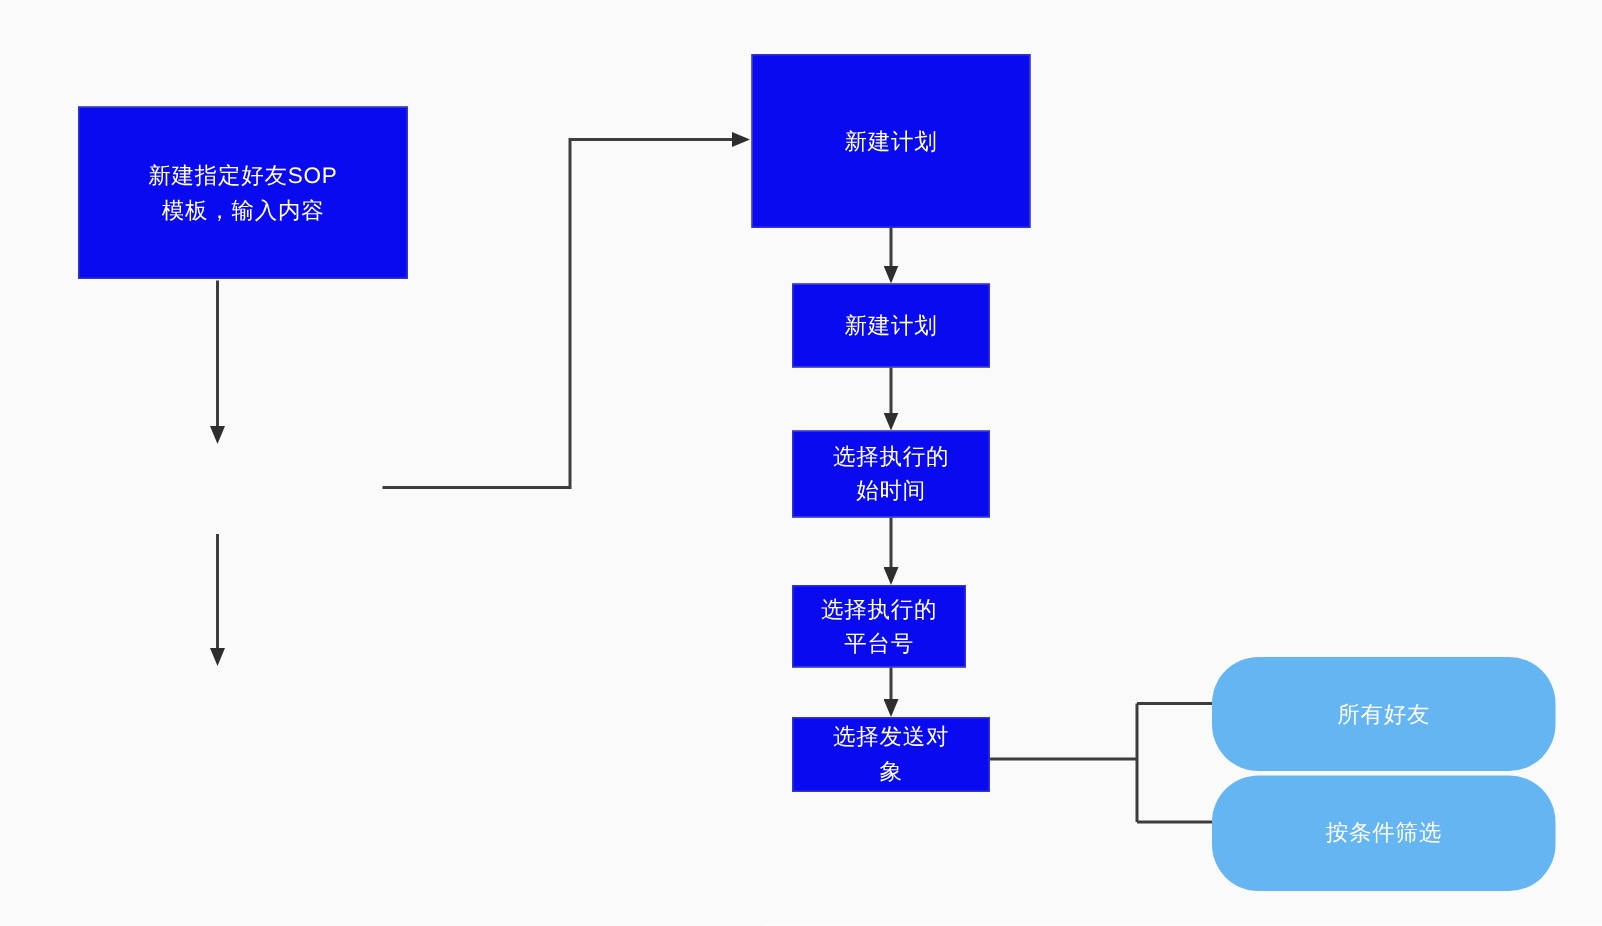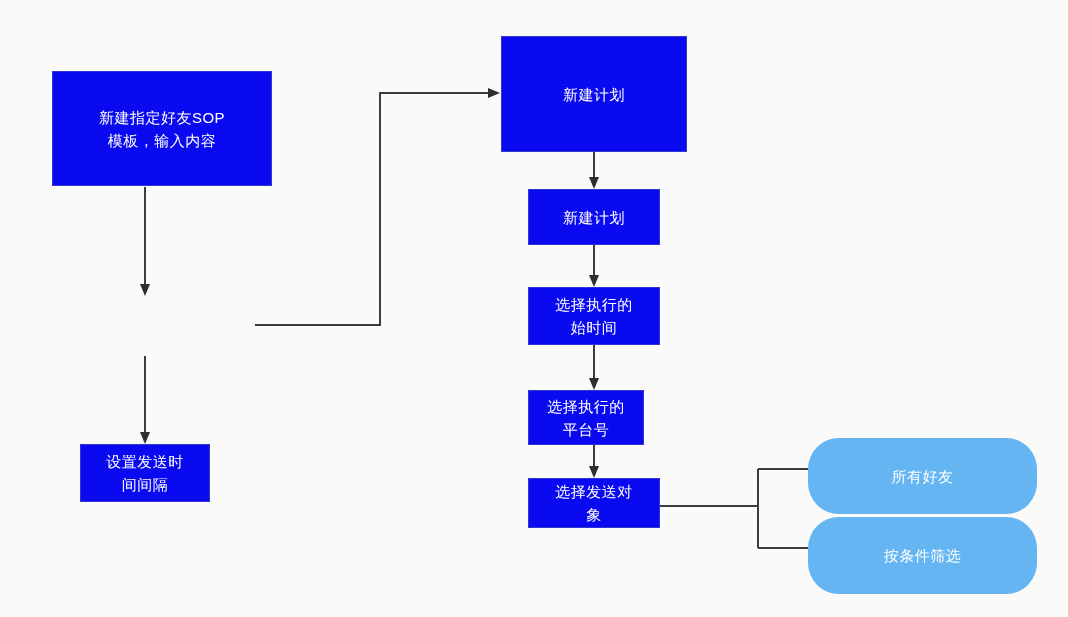--- a/index.html
+++ b/index.html
@@ -95,10 +95,6 @@
   </div>
 
 
-  <div class="node process n3">
-    <span class="label">设置发送时
-间间隔</span>
-  </div>
 
   <div class="node process n4">
     <span class="label">新建计划</span>

